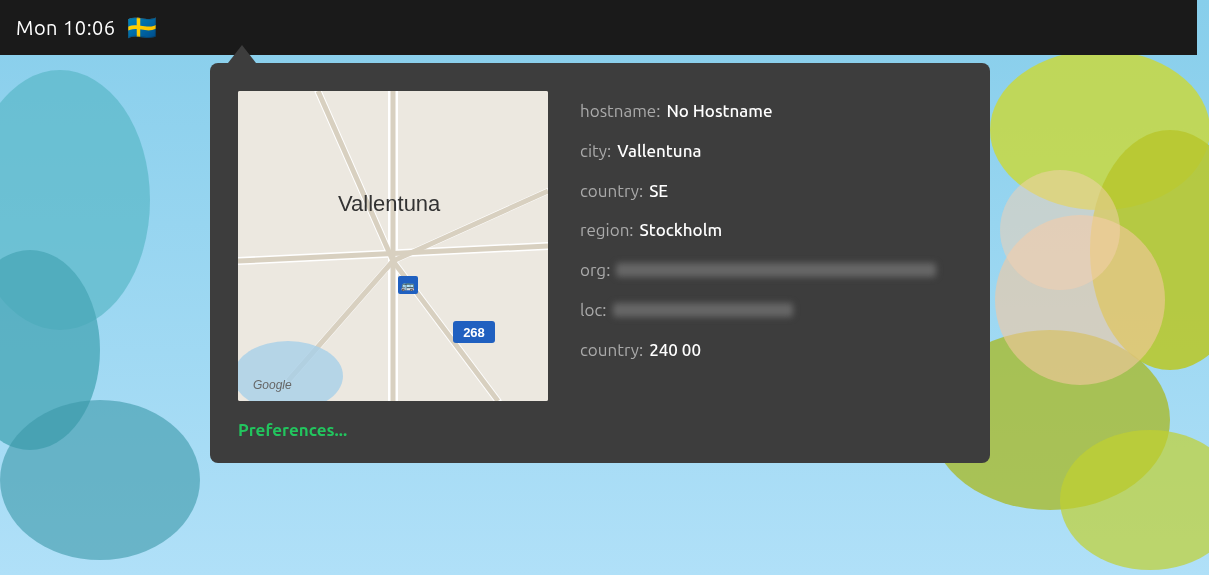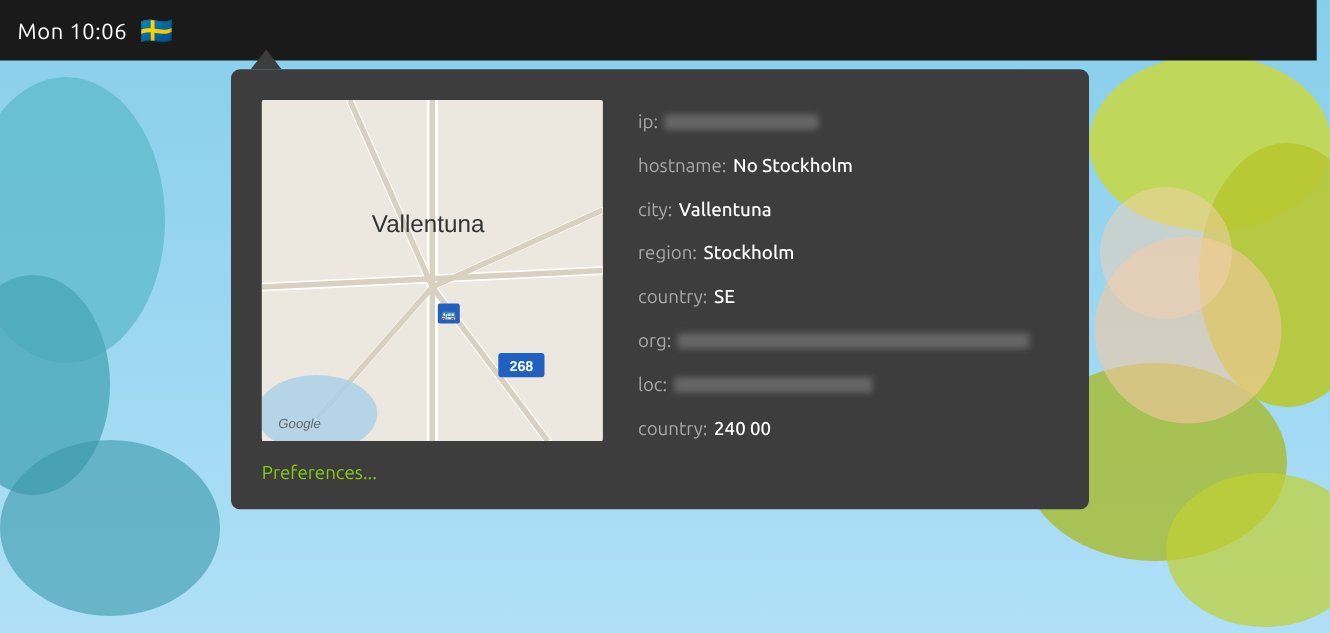--- a/index.html
+++ b/index.html
@@ -249,10 +249,6 @@
 
       <div class="info-section">
 
-        <div class="info-row">
-          <span class="info-label">ip:</span>
-          <span class="info-redacted redacted-sm"></span>
-        </div>
 
         <div class="info-row">
           <span class="info-label">hostname:</span>

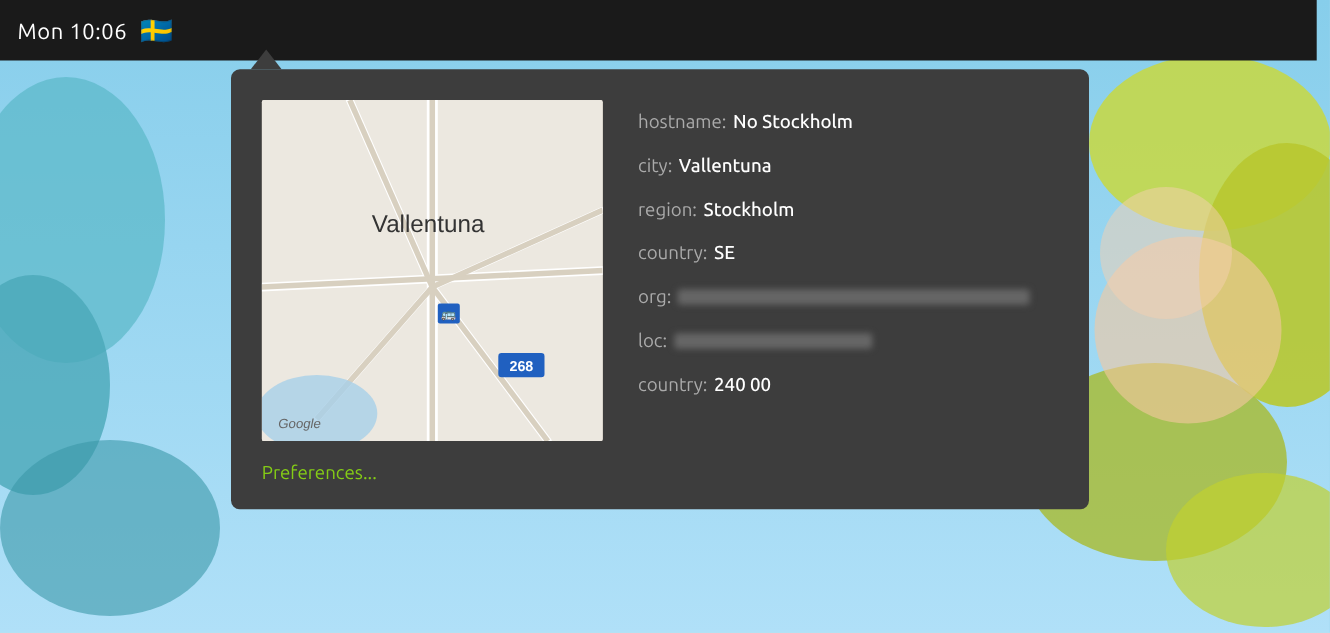--- a/index.html
+++ b/index.html
@@ -252,7 +252,7 @@
 
         <div class="info-row">
           <span class="info-label">hostname:</span>
-          <span class="info-value">No Stockholm</span>
+          <span class="info-value">No Hostname</span>
         </div>
 
         <div class="info-row">

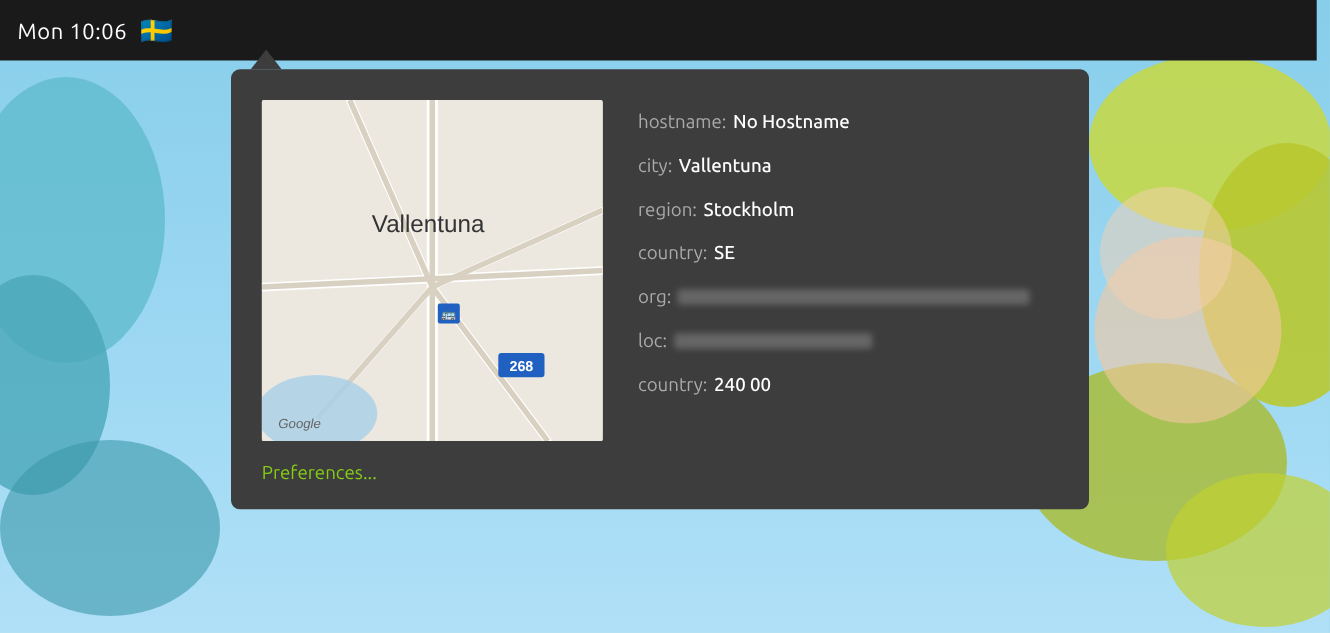--- a/index.html
+++ b/index.html
@@ -261,16 +261,16 @@
         </div>
 
         <div class="info-row">
+          <span class="info-label">country:</span>
+          <span class="info-value">SE</span>
+        </div>
+
+        <div class="info-row">
           <span class="info-label">region:</span>
           <span class="info-value">Stockholm</span>
         </div>
 
         <div class="info-row">
-          <span class="info-label">country:</span>
-          <span class="info-value">SE</span>
-        </div>
-
-        <div class="info-row">
           <span class="info-label">org:</span>
           <span class="info-redacted redacted-lg"></span>
         </div>

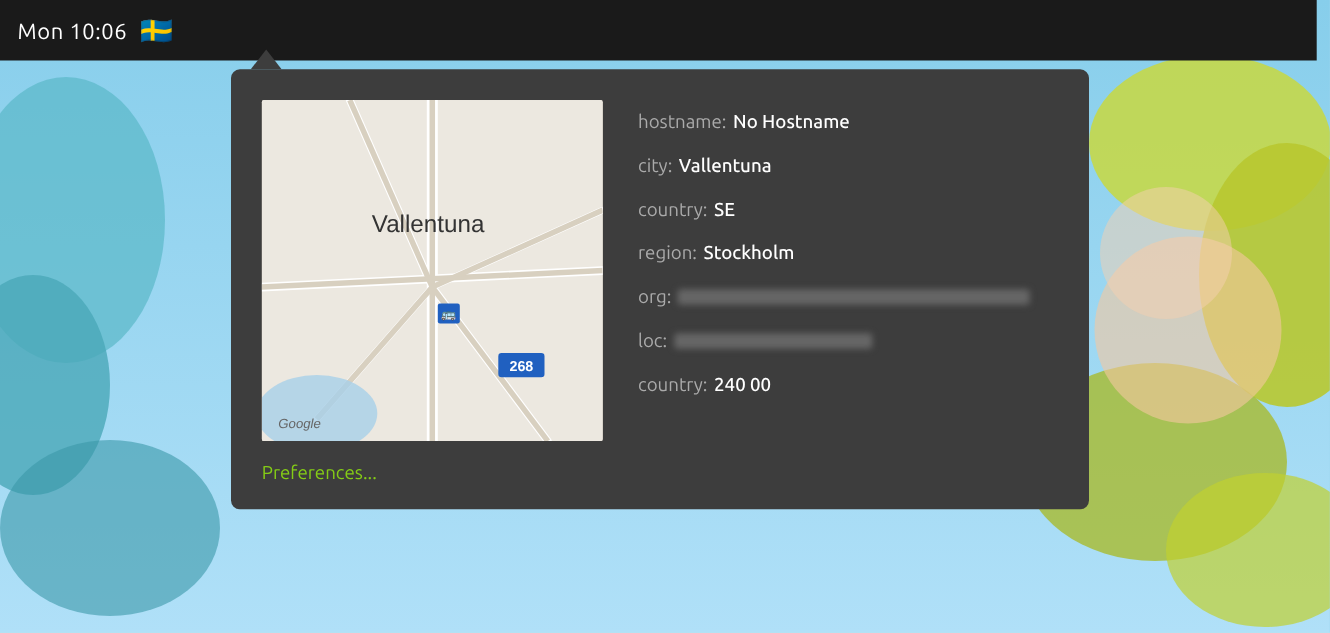--- a/index.html
+++ b/index.html
@@ -161,11 +161,12 @@
 
     
     .preferences-link {
-      color: #84cc16;
+      color: #22c55e;
       font-size: 17px;
       margin-top: 4px;
       cursor: pointer;
       text-decoration: none;
+      font-weight: bold;
     }
   </style>
 </head>

